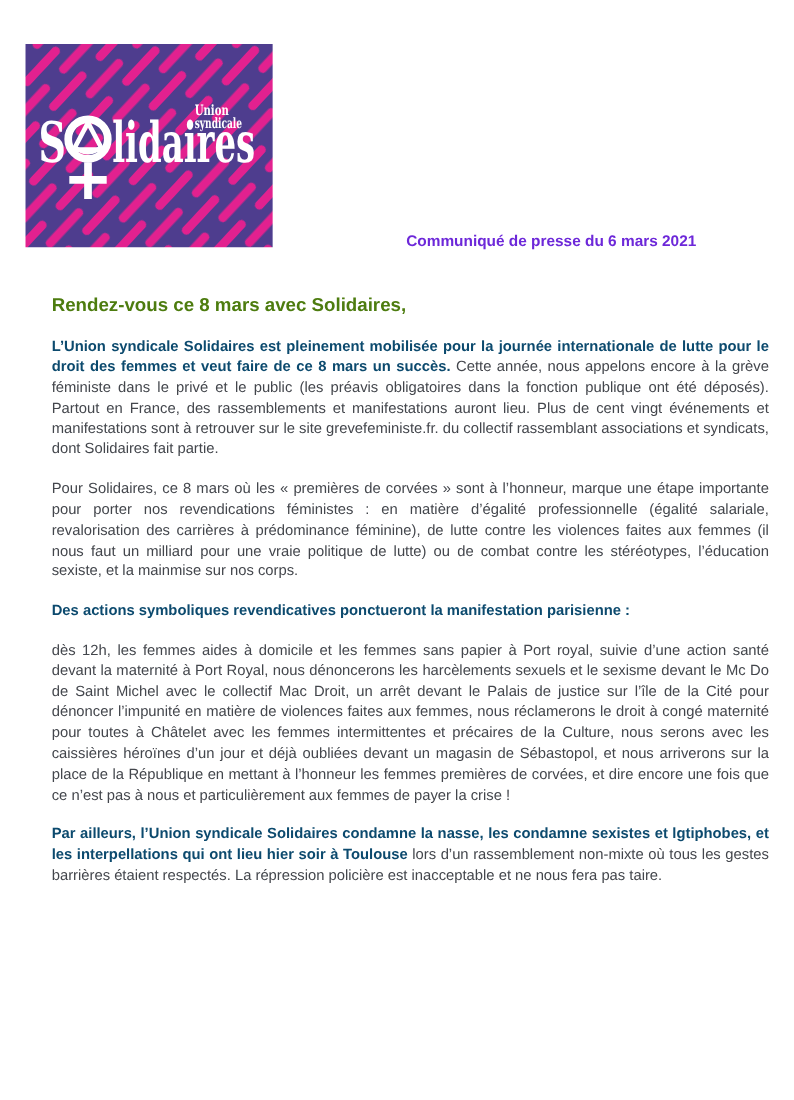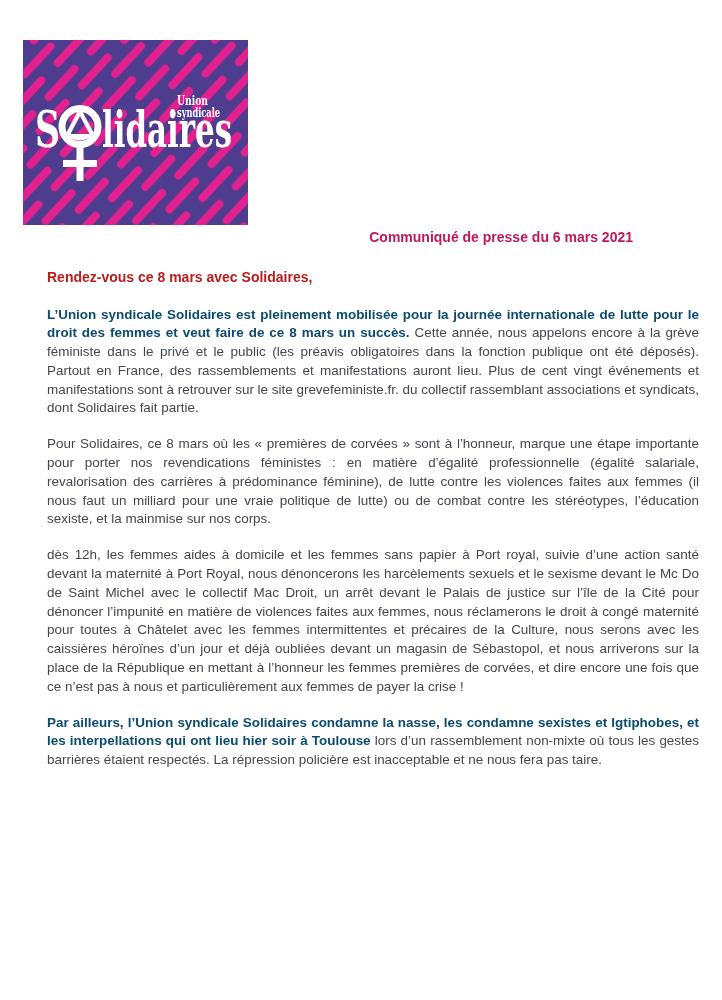--- a/index.html
+++ b/index.html
@@ -12,7 +12,7 @@
   .logo text{font-family:"DejaVu Serif",serif;font-weight:bold;}
 
   
-  .press-line{position:absolute;top:229px;right:89px;font-size:14px;font-weight:700;color:#be185d;}
+  .press-line{position:absolute;top:211px;right:89px;font-size:14px;font-weight:700;color:#6d28d9;}
 
   
   .content{position:absolute;left:47px;top:267px;width:652px;}

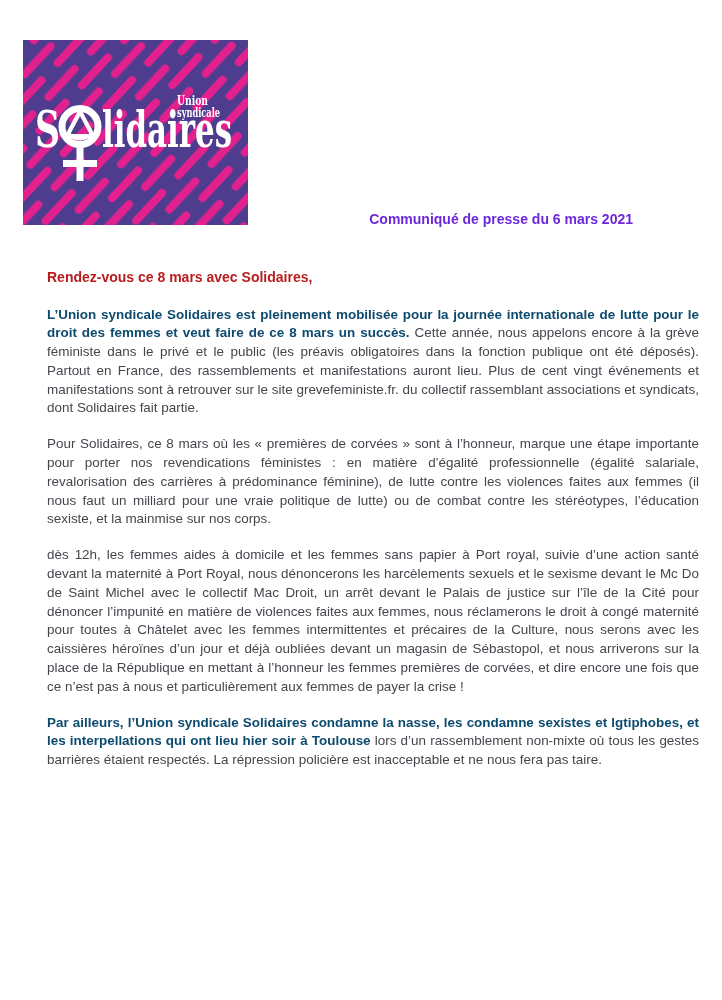--- a/index.html
+++ b/index.html
@@ -16,7 +16,7 @@
 
   
   .content{position:absolute;left:47px;top:267px;width:652px;}
-  .title{margin:0 0 17px 0;font-size:14px;line-height:21.5px;font-weight:700;color:#b91c1c;}
+  .title{margin:0 0 17px 0;font-size:17px;line-height:21.5px;font-weight:700;color:#4d7c0f;}
   .title span{display:block;}
   .para{margin:0 0 17px 0;font-size:13.45px;line-height:18.8px;text-align:justify;color:#43464c;}
   .para .b{font-weight:700;color:#0c4a6e;}

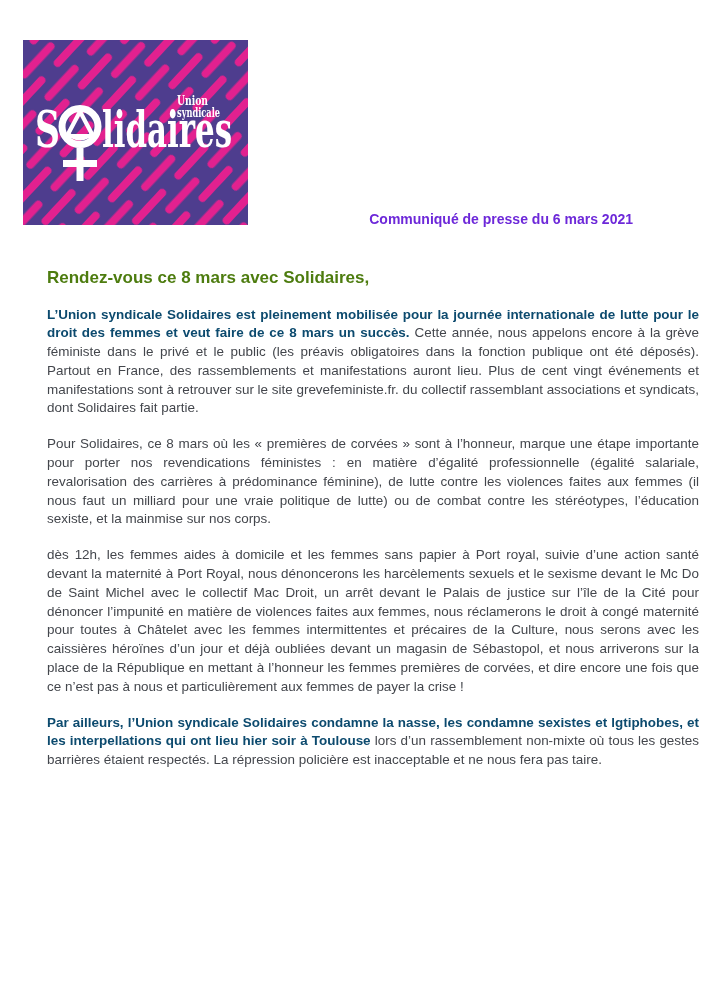--- a/index.html
+++ b/index.html
@@ -66,6 +66,7 @@
     <div id="paragraphs">
         <p class="para"><span class="b">L’Union syndicale Solidaires est pleinement mobilisée pour la journée internationale de lutte pour le droit des femmes et veut faire de ce 8 mars un succès.</span><span class="r"> Cette année, nous appelons encore à la grève féministe dans le privé et le public (les préavis obligatoires dans la fonction publique ont été déposés). Partout en France, des rassemblements et manifestations auront lieu. Plus de cent vingt événements et manifestations sont à retrouver sur le site grevefeministe.fr. du collectif rassemblant associations et syndicats, dont Solidaires fait partie.</span></p>
         <p class="para"><span class="r">Pour Solidaires, ce 8 mars où les « premières de corvées » sont à l’honneur, marque une étape importante pour porter nos revendications féministes : en matière d’égalité professionnelle (égalité salariale, revalorisation des carrières à prédominance féminine), de lutte contre les violences faites aux femmes (il nous faut un milliard pour une vraie politique de lutte) ou de combat contre les stéréotypes, l’éducation sexiste, et la mainmise sur nos corps.</span></p>
+        <p class="para"><span class="b">Des actions symboliques revendicatives ponctueront la manifestation parisienne :</span></p>
         <p class="para"><span class="r">dès 12h, les femmes aides à domicile et les femmes sans papier à Port royal, suivie d’une action santé devant la maternité à Port Royal, nous dénoncerons les harcèlements sexuels et le sexisme devant le Mc Do de Saint Michel avec le collectif Mac Droit, un arrêt devant le Palais de justice sur l’île de la Cité pour dénoncer l’impunité en matière de violences faites aux femmes, nous réclamerons le droit à congé maternité pour toutes à Châtelet avec les femmes intermittentes et précaires de la Culture, nous serons avec les caissières héroïnes d’un jour et déjà oubliées devant un magasin de Sébastopol, et nous arriverons sur la place de la République en mettant à l’honneur les femmes premières de corvées, et dire encore une fois que ce n’est pas à nous et particulièrement aux femmes de payer la crise !</span></p>
         <p class="para"><span class="b">Par ailleurs, l’Union syndicale Solidaires condamne la nasse, les condamne sexistes et lgtiphobes, et les interpellations qui ont lieu hier soir à Toulouse</span><span class="r"> lors d’un rassemblement non-mixte où tous les gestes barrières étaient respectés. La répression policière est inacceptable et ne nous fera pas taire.</span></p>
       </div>

